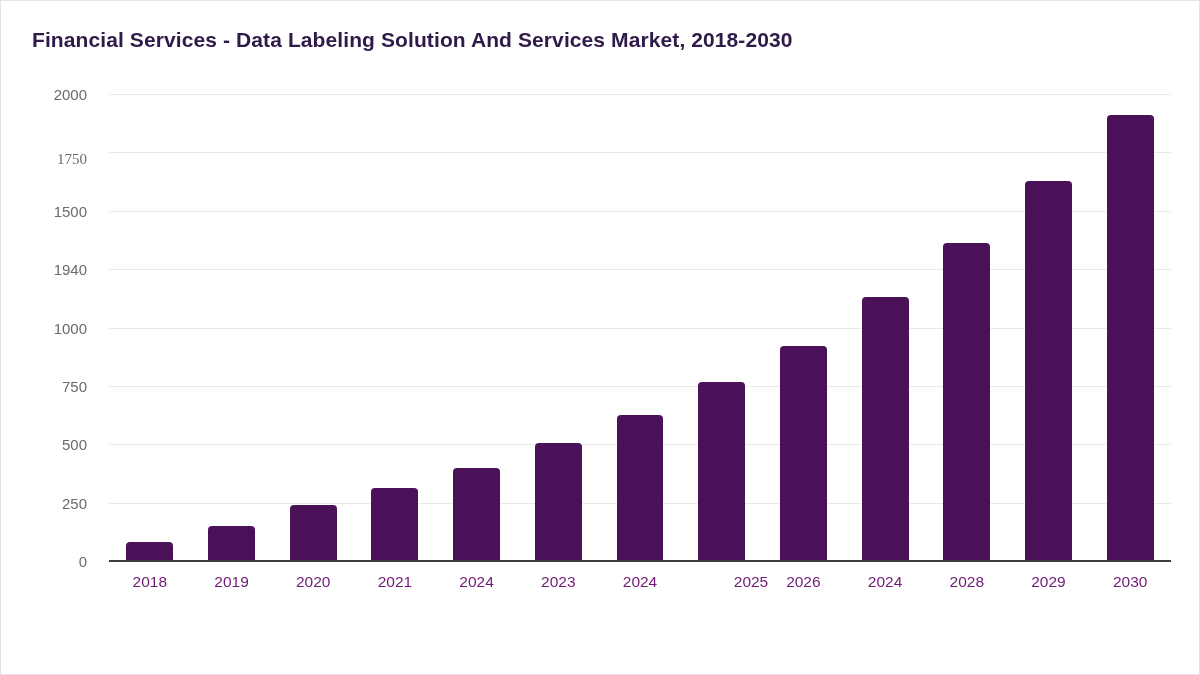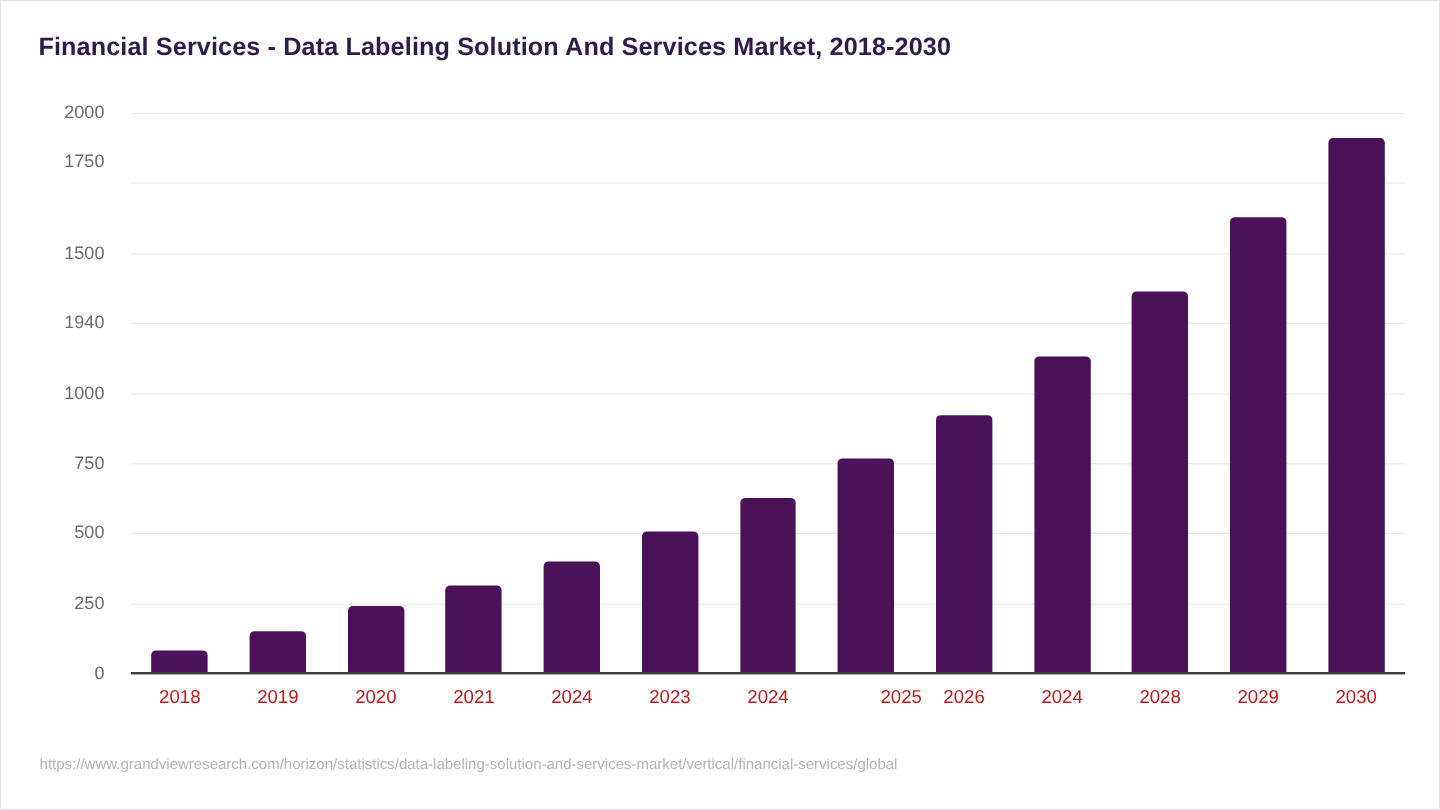--- a/index.html
+++ b/index.html
@@ -180,7 +180,7 @@
       <div class="ytick-label" style="top: 326.5px;">1000</div>
       <div class="ytick-label" style="top: 268.125px;">1940</div>
       <div class="ytick-label" style="top: 209.75px;">1500</div>
-      <div class="ytick-label" style="top: 134px;">1750</div>
+      <div class="ytick-label" style="top: 158px; font-family: Liberation Serif, serif;">1750</div>
       <div class="ytick-label" style="top: 93px;">2000</div>
     </div>
   <div id="xtick-labels">

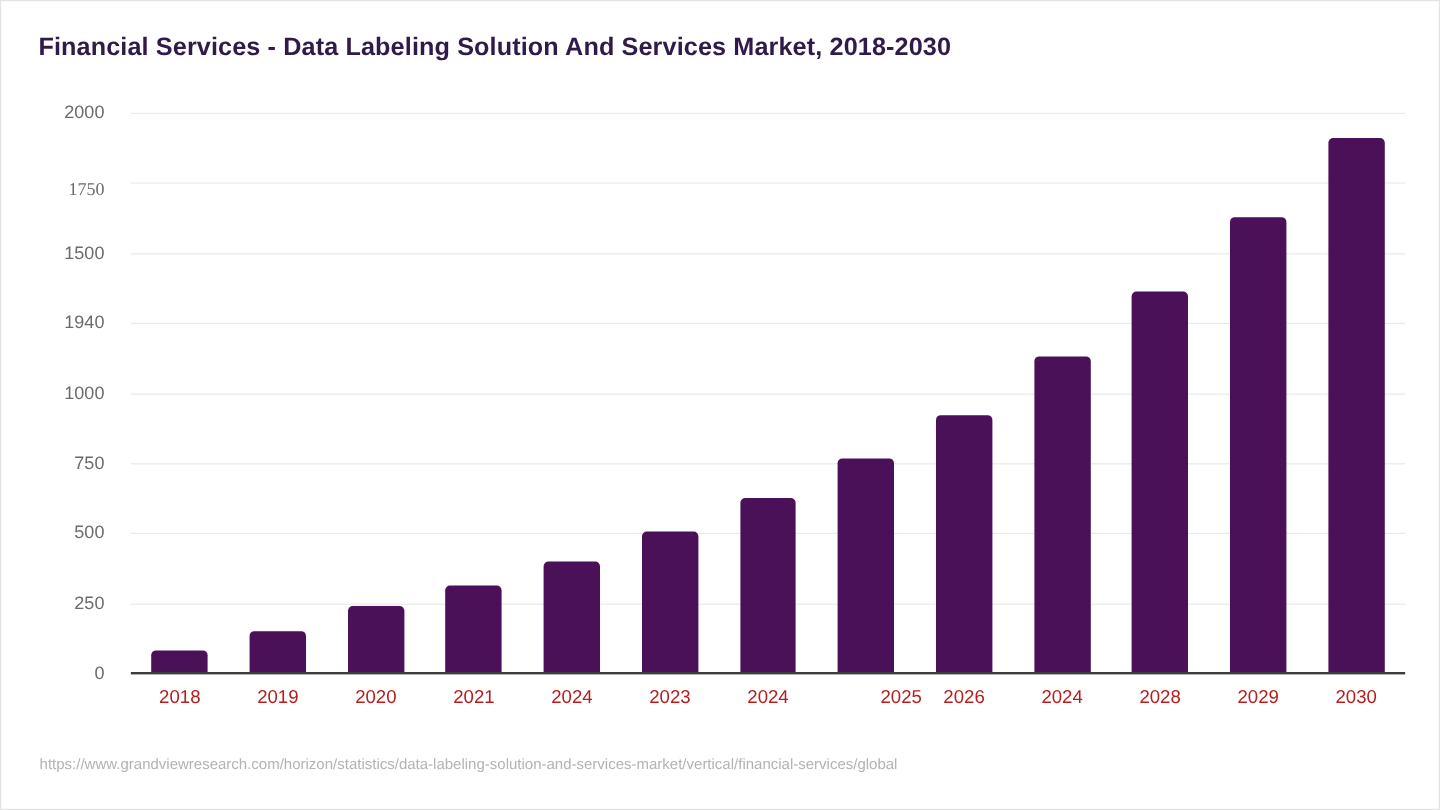--- a/index.html
+++ b/index.html
@@ -83,7 +83,7 @@
     position: absolute;
     top: 572px;
     font-size: 15.5px;
-    color: #b91c1c;
+    color: #701a75;
     text-align: center;
     white-space: nowrap;
     transform: translateX(-50%);

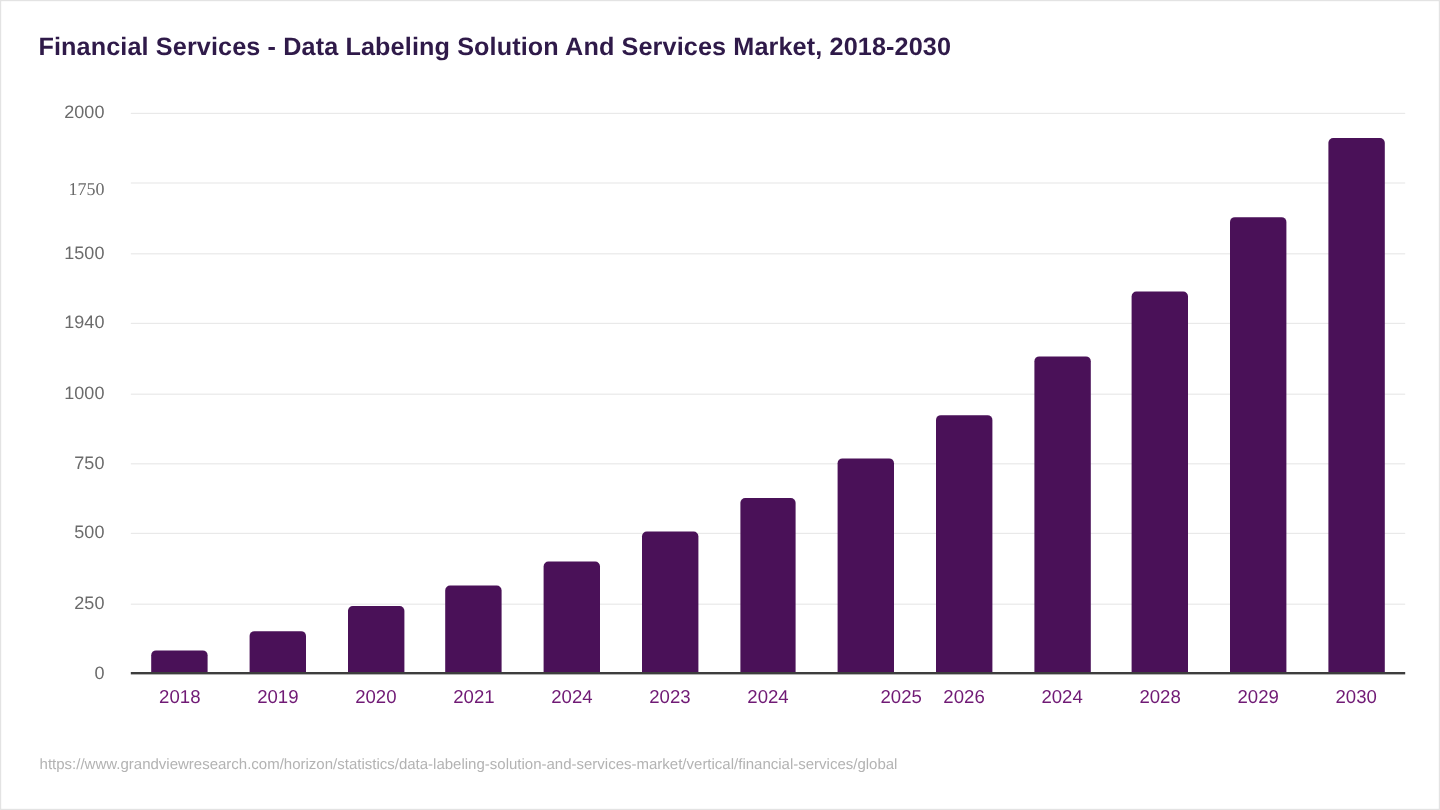--- a/index.html
+++ b/index.html
@@ -199,7 +199,6 @@
       <div class="xtick-label" style="left: 1129.15px;">2030</div>
     </div>
 
-  <div id="source-url">https://www.grandviewresearch.com/horizon/statistics/data-labeling-solution-and-services-market/vertical/financial-services/global</div>
 
 
 </div>

